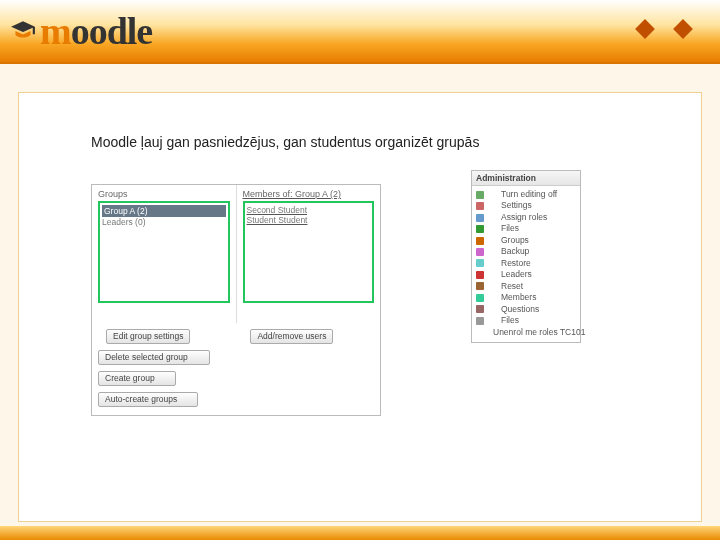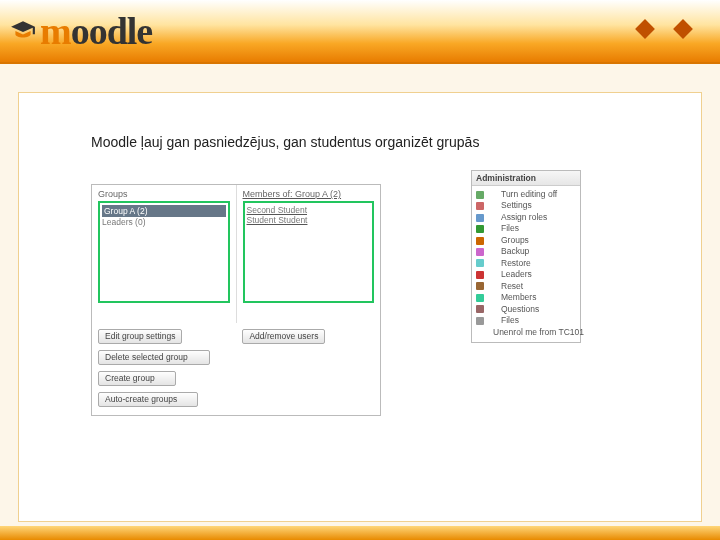--- a/index.html
+++ b/index.html
@@ -117,7 +117,7 @@
     flex-direction: column;
     gap: 6px;
   }
-  .btn-row { display: flex; gap: 60px; }
+  .btn-row { display: flex; gap: 60px; margin-left: 8px; }
   .mbtn {
     font-size: 8.5px;
     height: 15px;

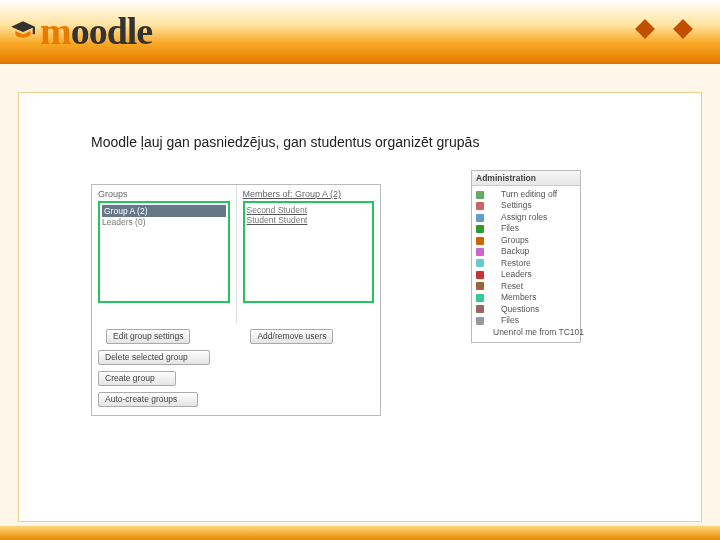--- a/index.html
+++ b/index.html
@@ -272,7 +272,7 @@
           </div>
           <div class="admin-item">
             <span class="ico" style="background: rgb(170, 170, 170);"></span>
-            <span>Unenrol me from TC101</span>
+            <span>Unenrol me roles TC101</span>
           </div>
         </div>
     </div>

